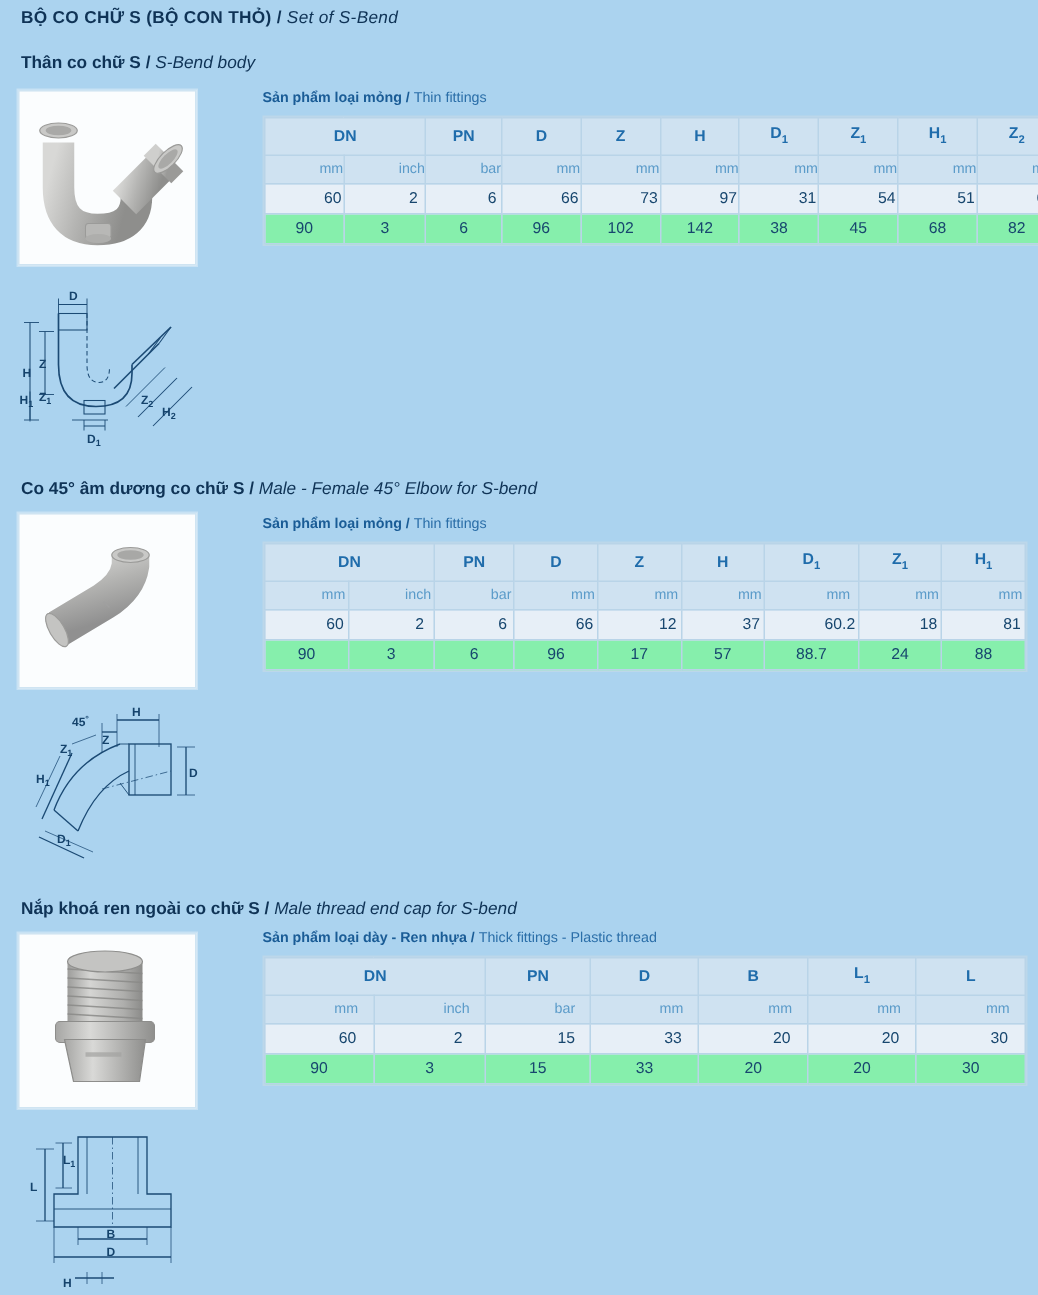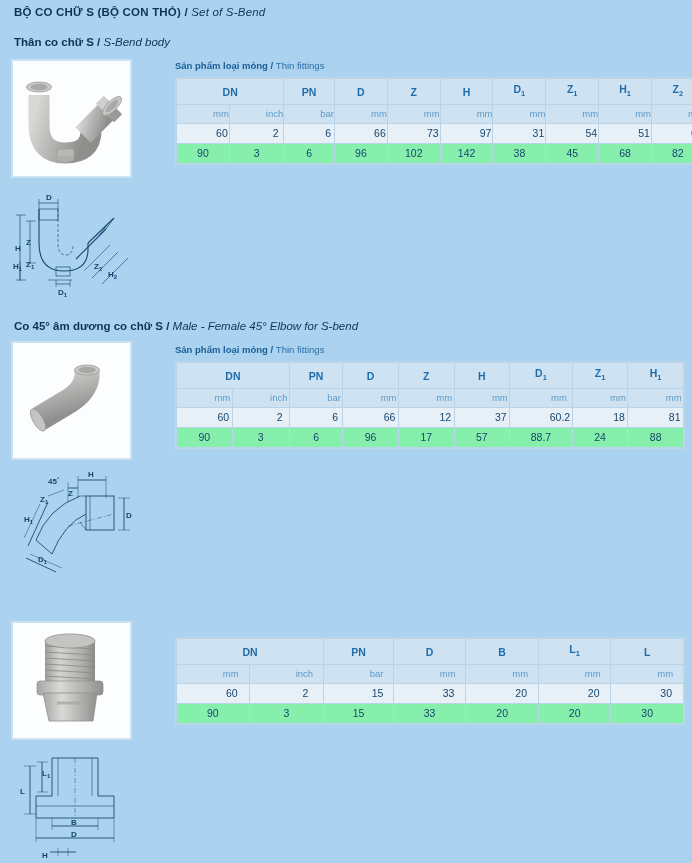--- a/index.html
+++ b/index.html
@@ -342,6 +342,11 @@
     </tbody>
   </table>
 
+  <div class="sec-title" style="top:600px;">
+    <span>Nắp khoá ren ngoài co chữ S</span>
+    <span>/</span>
+    <span class="en">Male thread end cap for S-bend</span>
+  </div>
 
 
   <div class="photo" style="top:622px;">

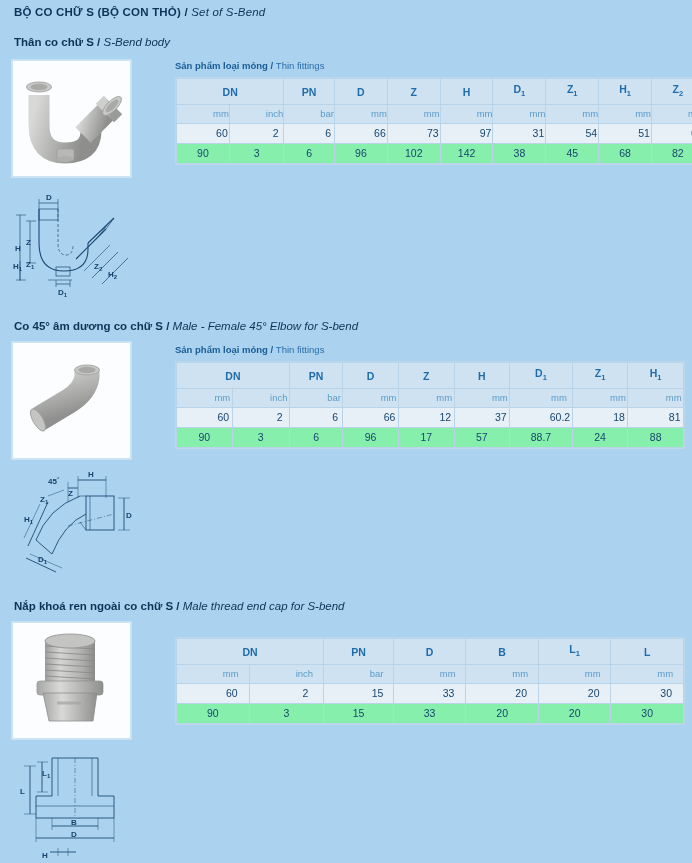--- a/index.html
+++ b/index.html
@@ -348,6 +348,11 @@
     <span class="en">Male thread end cap for S-bend</span>
   </div>
 
+  <div class="sub-title" style="left:175px;top:620px;">
+    <span>Sản phẩm loại dày - Ren nhựa</span>
+    <span>/</span>
+    <span class="en">Thick fittings - Plastic thread</span>
+  </div>
 
   <div class="photo" style="top:622px;">
     <svg width="117" height="115" viewBox="0 0 117 115">

